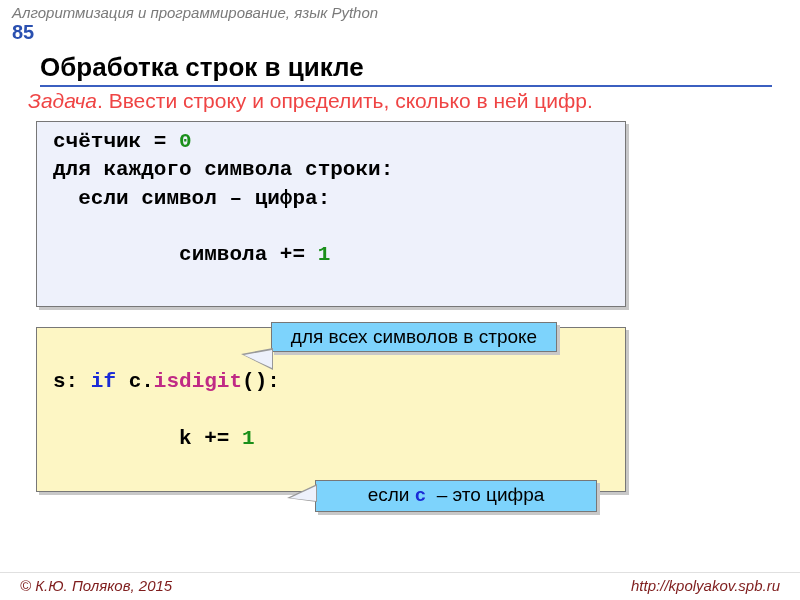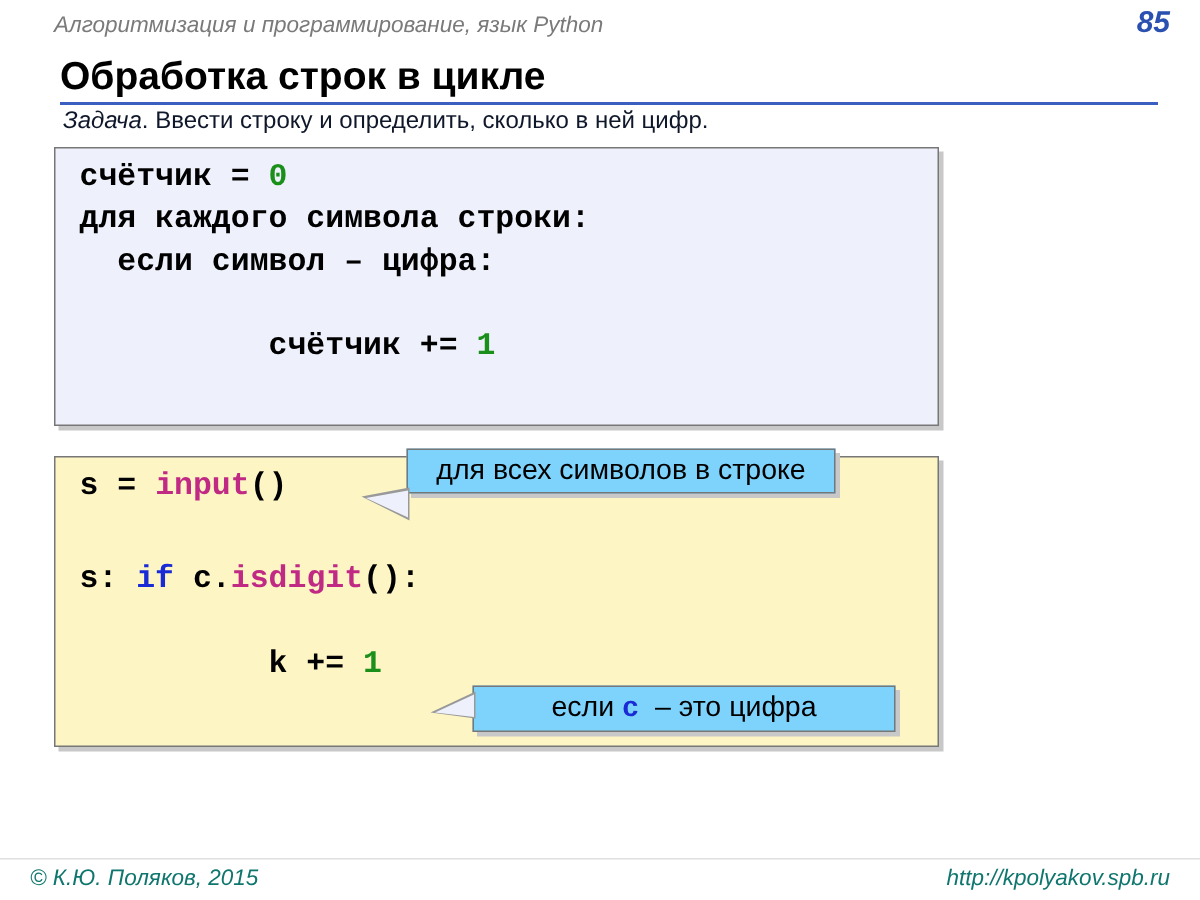--- a/index.html
+++ b/index.html
@@ -14,10 +14,11 @@
     color: #000;
   }
   .header {
-    padding: 4px 20px 2px 36px;
+    padding: 4px 20px 2px 12px;
     display: flex;
     justify-content: space-between;
     align-items: baseline;
+    flex-direction: column;
   }
   .header-title {
     color: #7a7a7a;

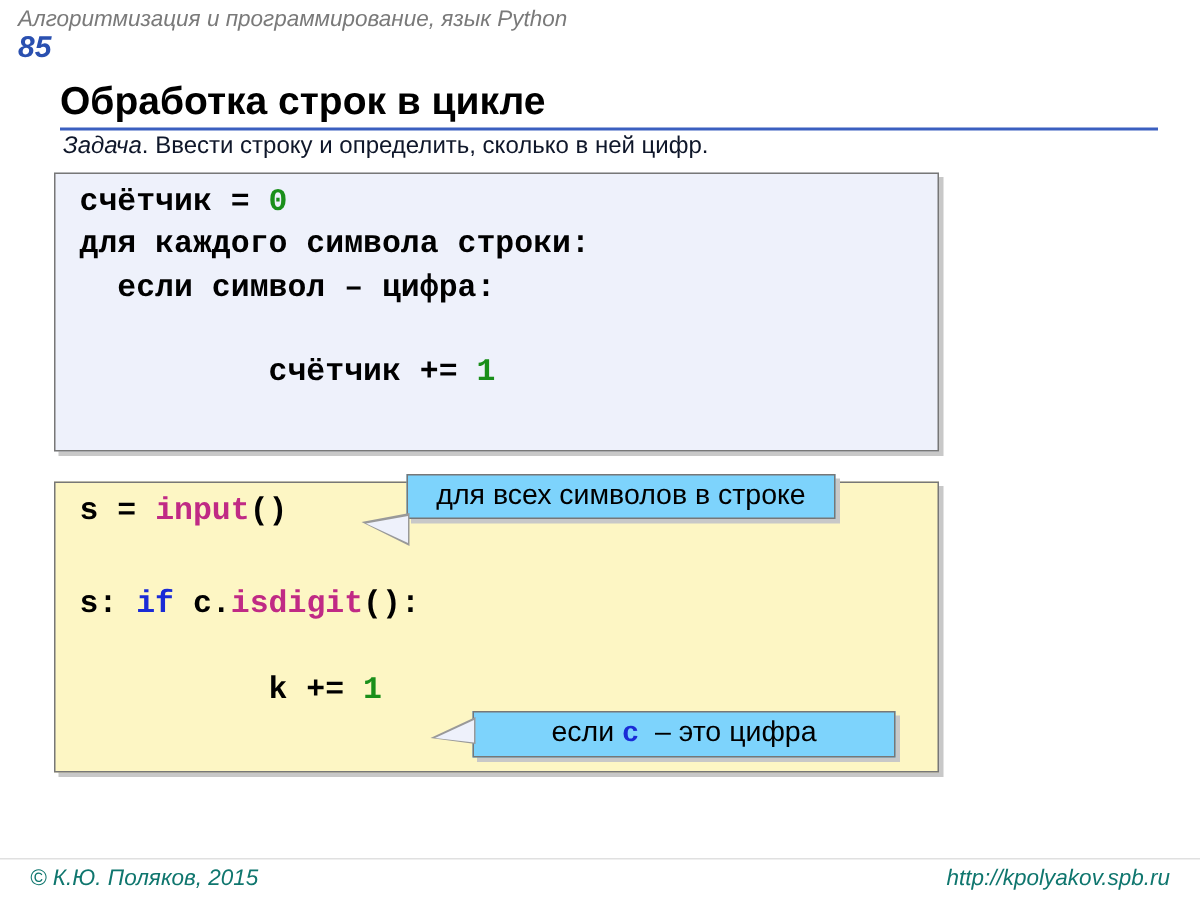--- a/index.html
+++ b/index.html
@@ -29,7 +29,6 @@
     color: #2a50b0;
     font-weight: bold;
     font-size: 20px;
-    font-style: italic;
   }
   .main {
     padding: 6px 28px 0 28px;

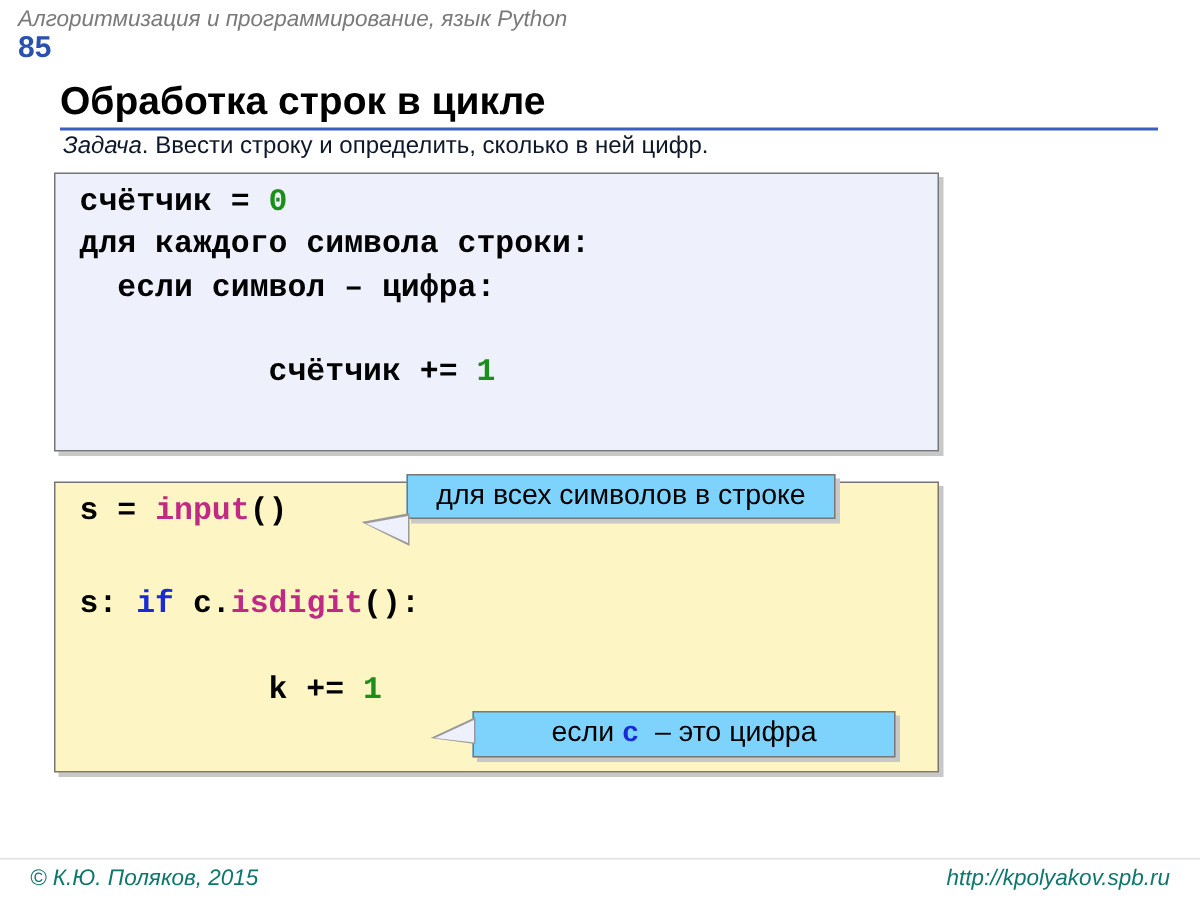--- a/index.html
+++ b/index.html
@@ -41,9 +41,9 @@
     padding-bottom: 2px;
   }
   .task {
-    font-size: 16px;
-    margin: 2px 0 8px 14px;
-    color: #0f172a;
+    font-size: 21px;
+    margin: 2px 0 8px 0;
+    color: #ef4444;
   }
   .task .em { font-style: italic; }
 

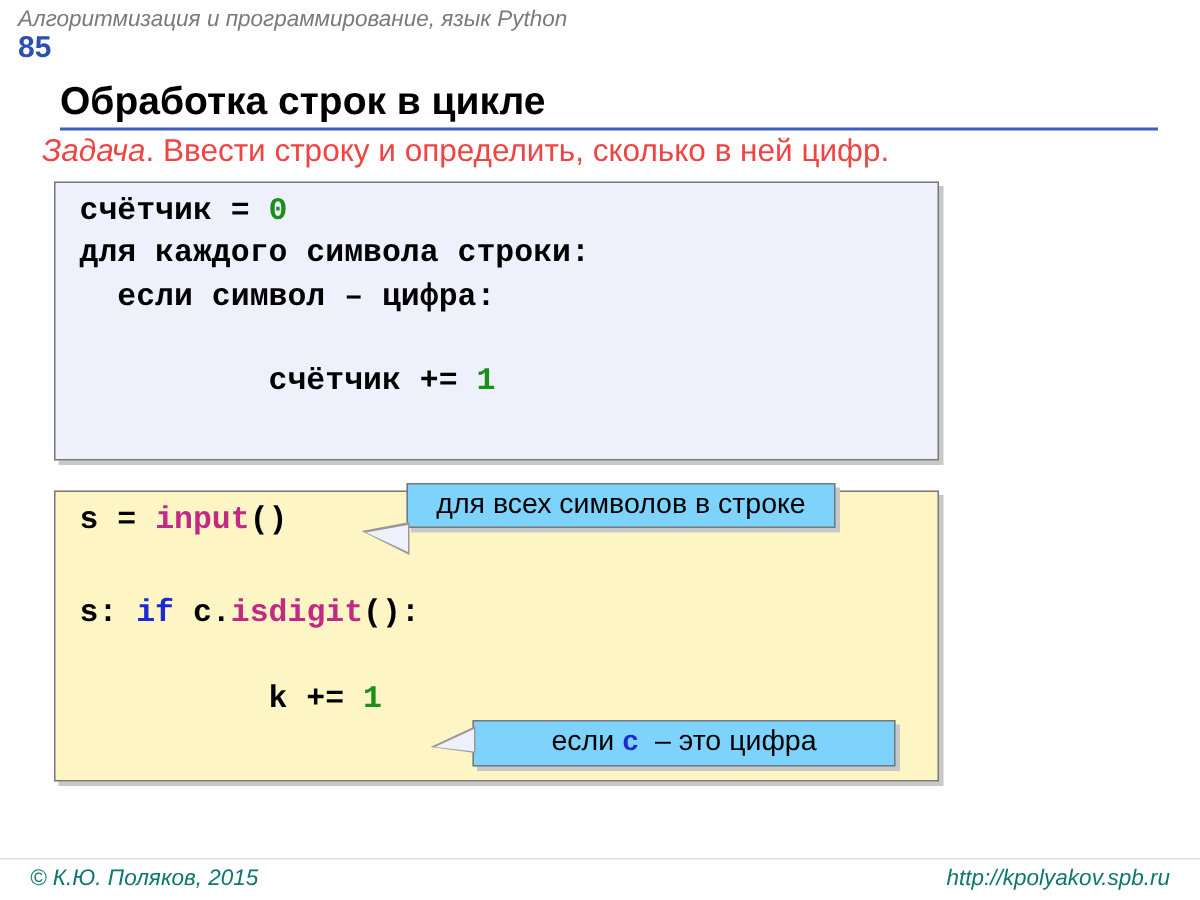--- a/index.html
+++ b/index.html
@@ -170,7 +170,7 @@
     <div>для каждого символа строки:</div>
     <div style="white-space:pre;">  если символ – цифра:</div>
     <div style="white-space:pre;">
-      <span style="white-space:pre;">    счётчик += </span><span class="num">1</span>
+      <span style="white-space:pre;">    символа += </span><span class="num">1</span>
     </div>
   </div>
 

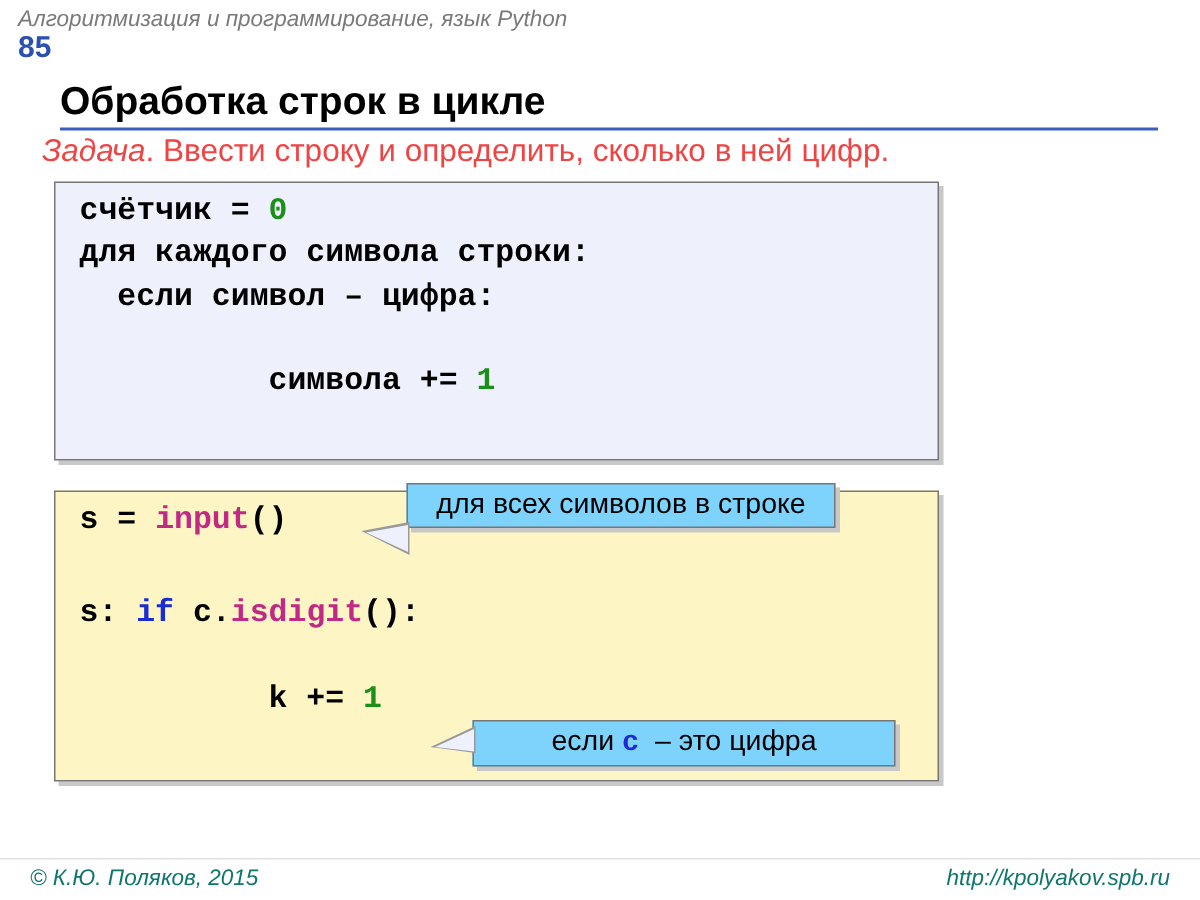--- a/index.html
+++ b/index.html
@@ -178,9 +178,6 @@
     <div class="callout c1">для всех символов в строке</div>
     <div class="pointer p1"></div>
 
-    <div>
-      <span>s = </span><span class="fn">input</span><span>()</span>
-    </div>
 
 
     <div style="height:34px;"></div>

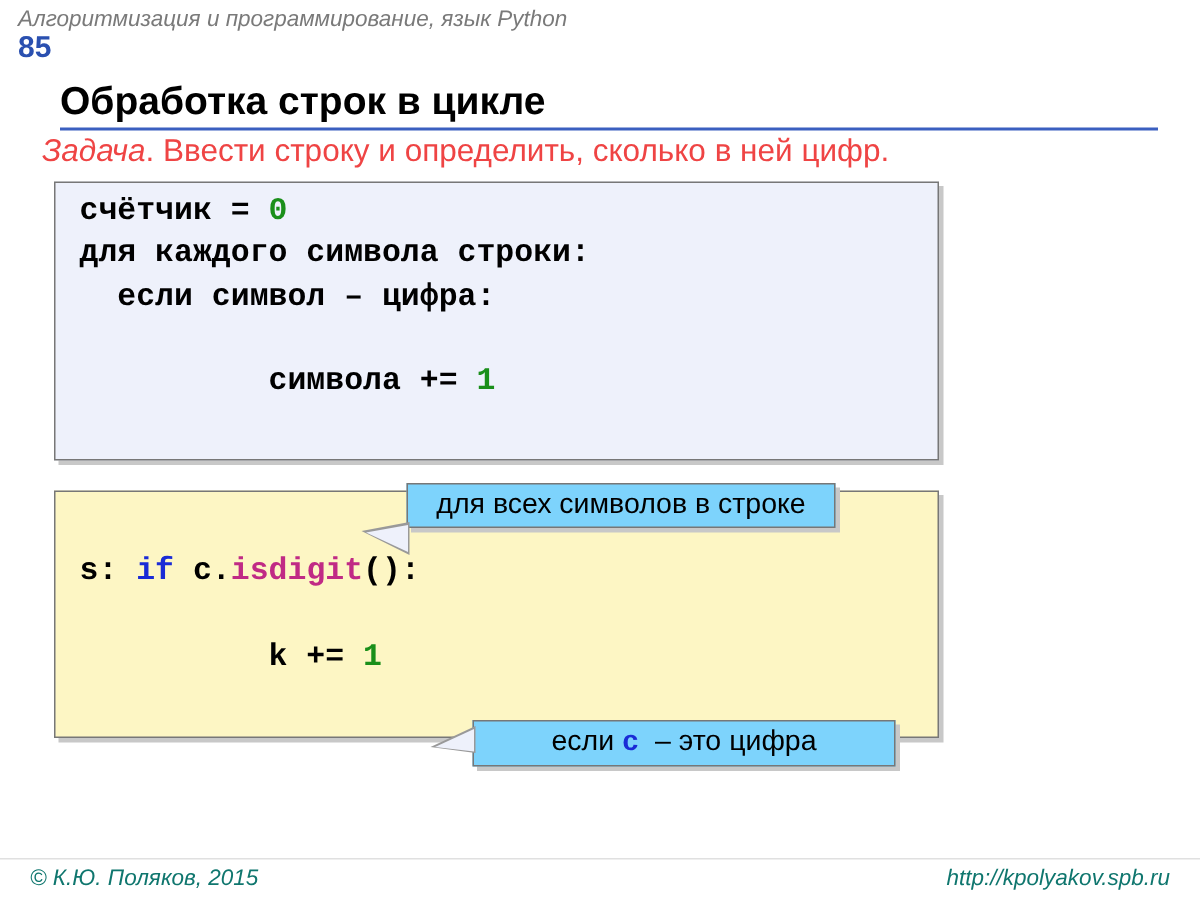--- a/index.html
+++ b/index.html
@@ -142,7 +142,7 @@
     padding: 0 20px;
     display: flex;
     justify-content: space-between;
-    color: #0f766e;
+    color: #7f1d1d;
     font-style: italic;
     font-size: 15px;
     border-top: 1px solid #e0e0e0;

